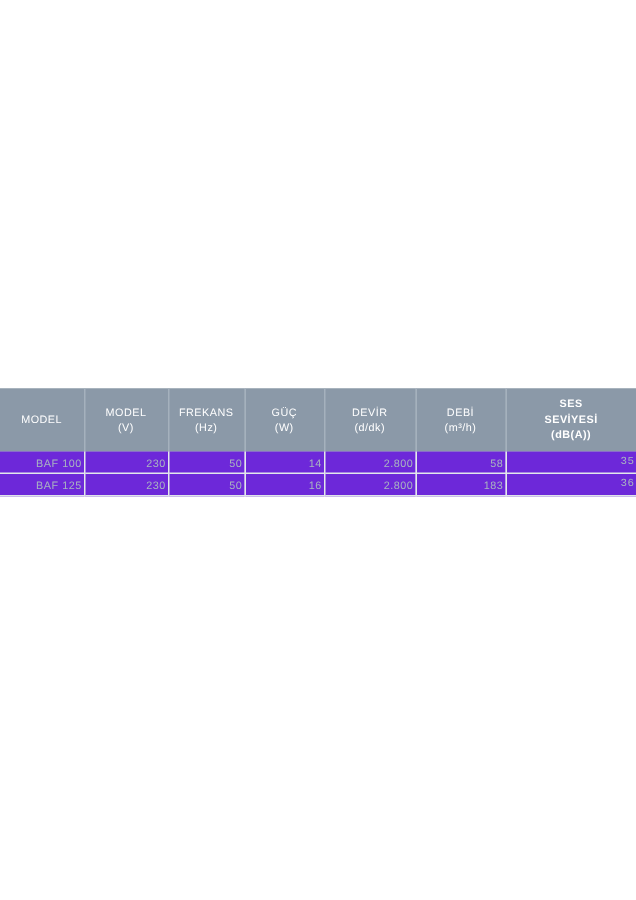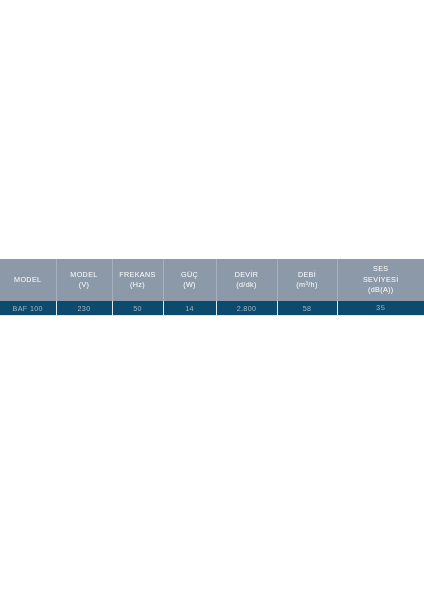--- a/index.html
+++ b/index.html
@@ -61,6 +61,7 @@
   }
   table.spec-table thead th:last-child {
     border-right: none;
+    font-weight: bold;
   }
   .th-line {
     display: block;

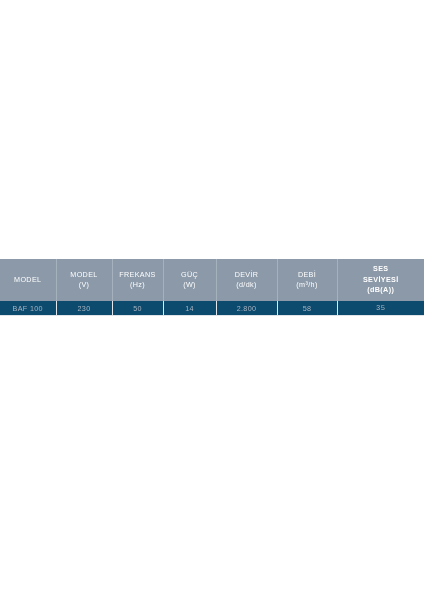--- a/index.html
+++ b/index.html
@@ -73,11 +73,11 @@
     color: #a9b4c0;
     font-size: 7.2px;
     letter-spacing: 0.35px;
-    text-align: center;
+    text-align: right;
     vertical-align: middle;
     height: 14px;
     padding: 0 1px;
-    background: #0c4a6e;
+    background: #6d28d9;
     border-bottom: 1px solid #e3e7eb;
     border-left: 1px solid #e3e7eb;
     border-right: 1px solid #e3e7eb;

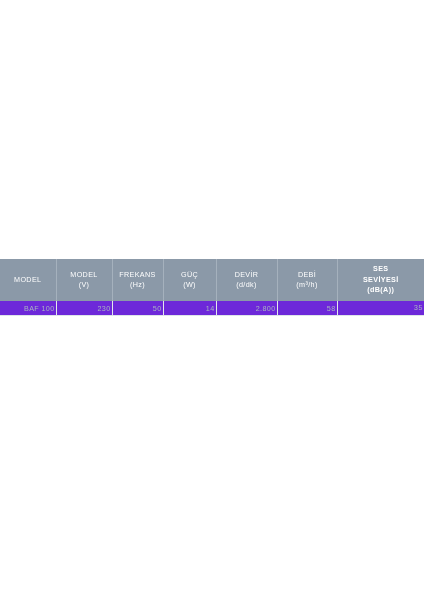--- a/index.html
+++ b/index.html
@@ -162,6 +162,15 @@
           <td>58</td>
           <td>35</td>
         </tr>
+        <tr>
+          <td>BAF 125</td>
+          <td>230</td>
+          <td>50</td>
+          <td>16</td>
+          <td>2.800</td>
+          <td>183</td>
+          <td>36</td>
+        </tr>
       </tbody>
     </table>
   </div>

